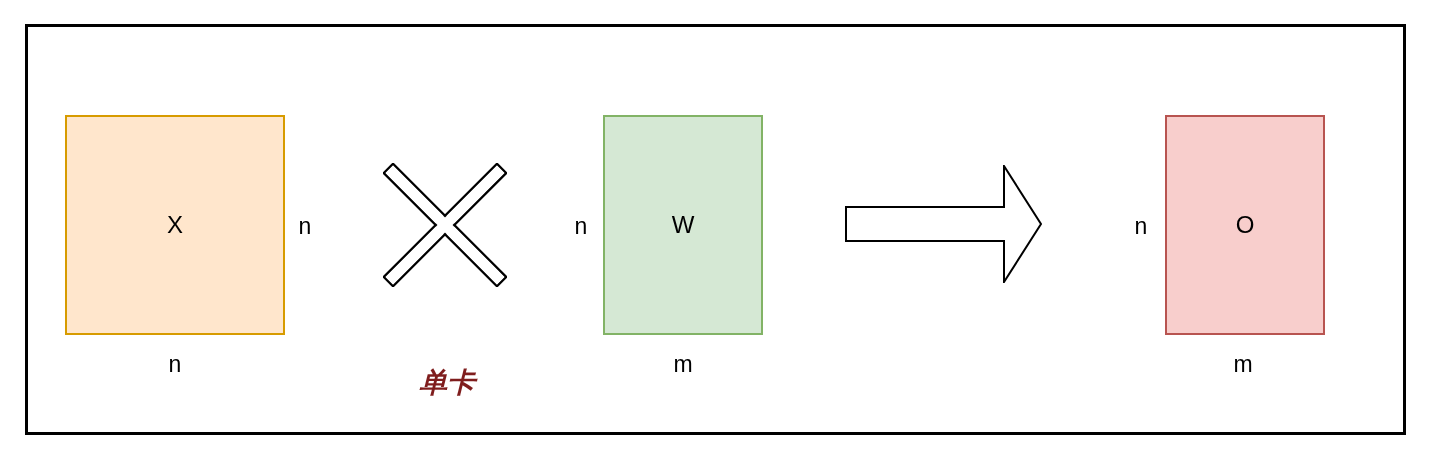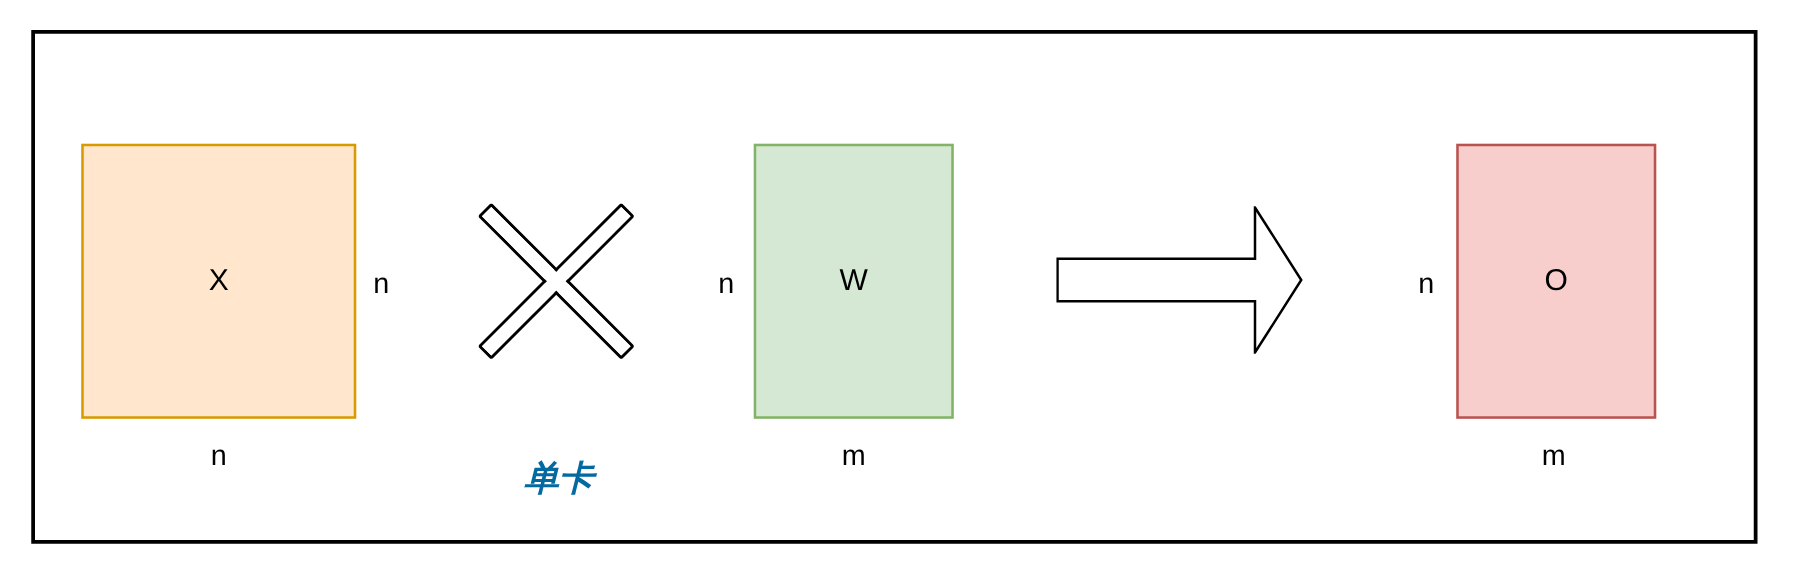--- a/index.html
+++ b/index.html
@@ -83,7 +83,7 @@
     font-size: 28px;
     font-weight: bold;
     font-style: italic;
-    color: #0369a1;
+    color: #7f1d1d;
   }
   svg { display: block; }
 </style>

